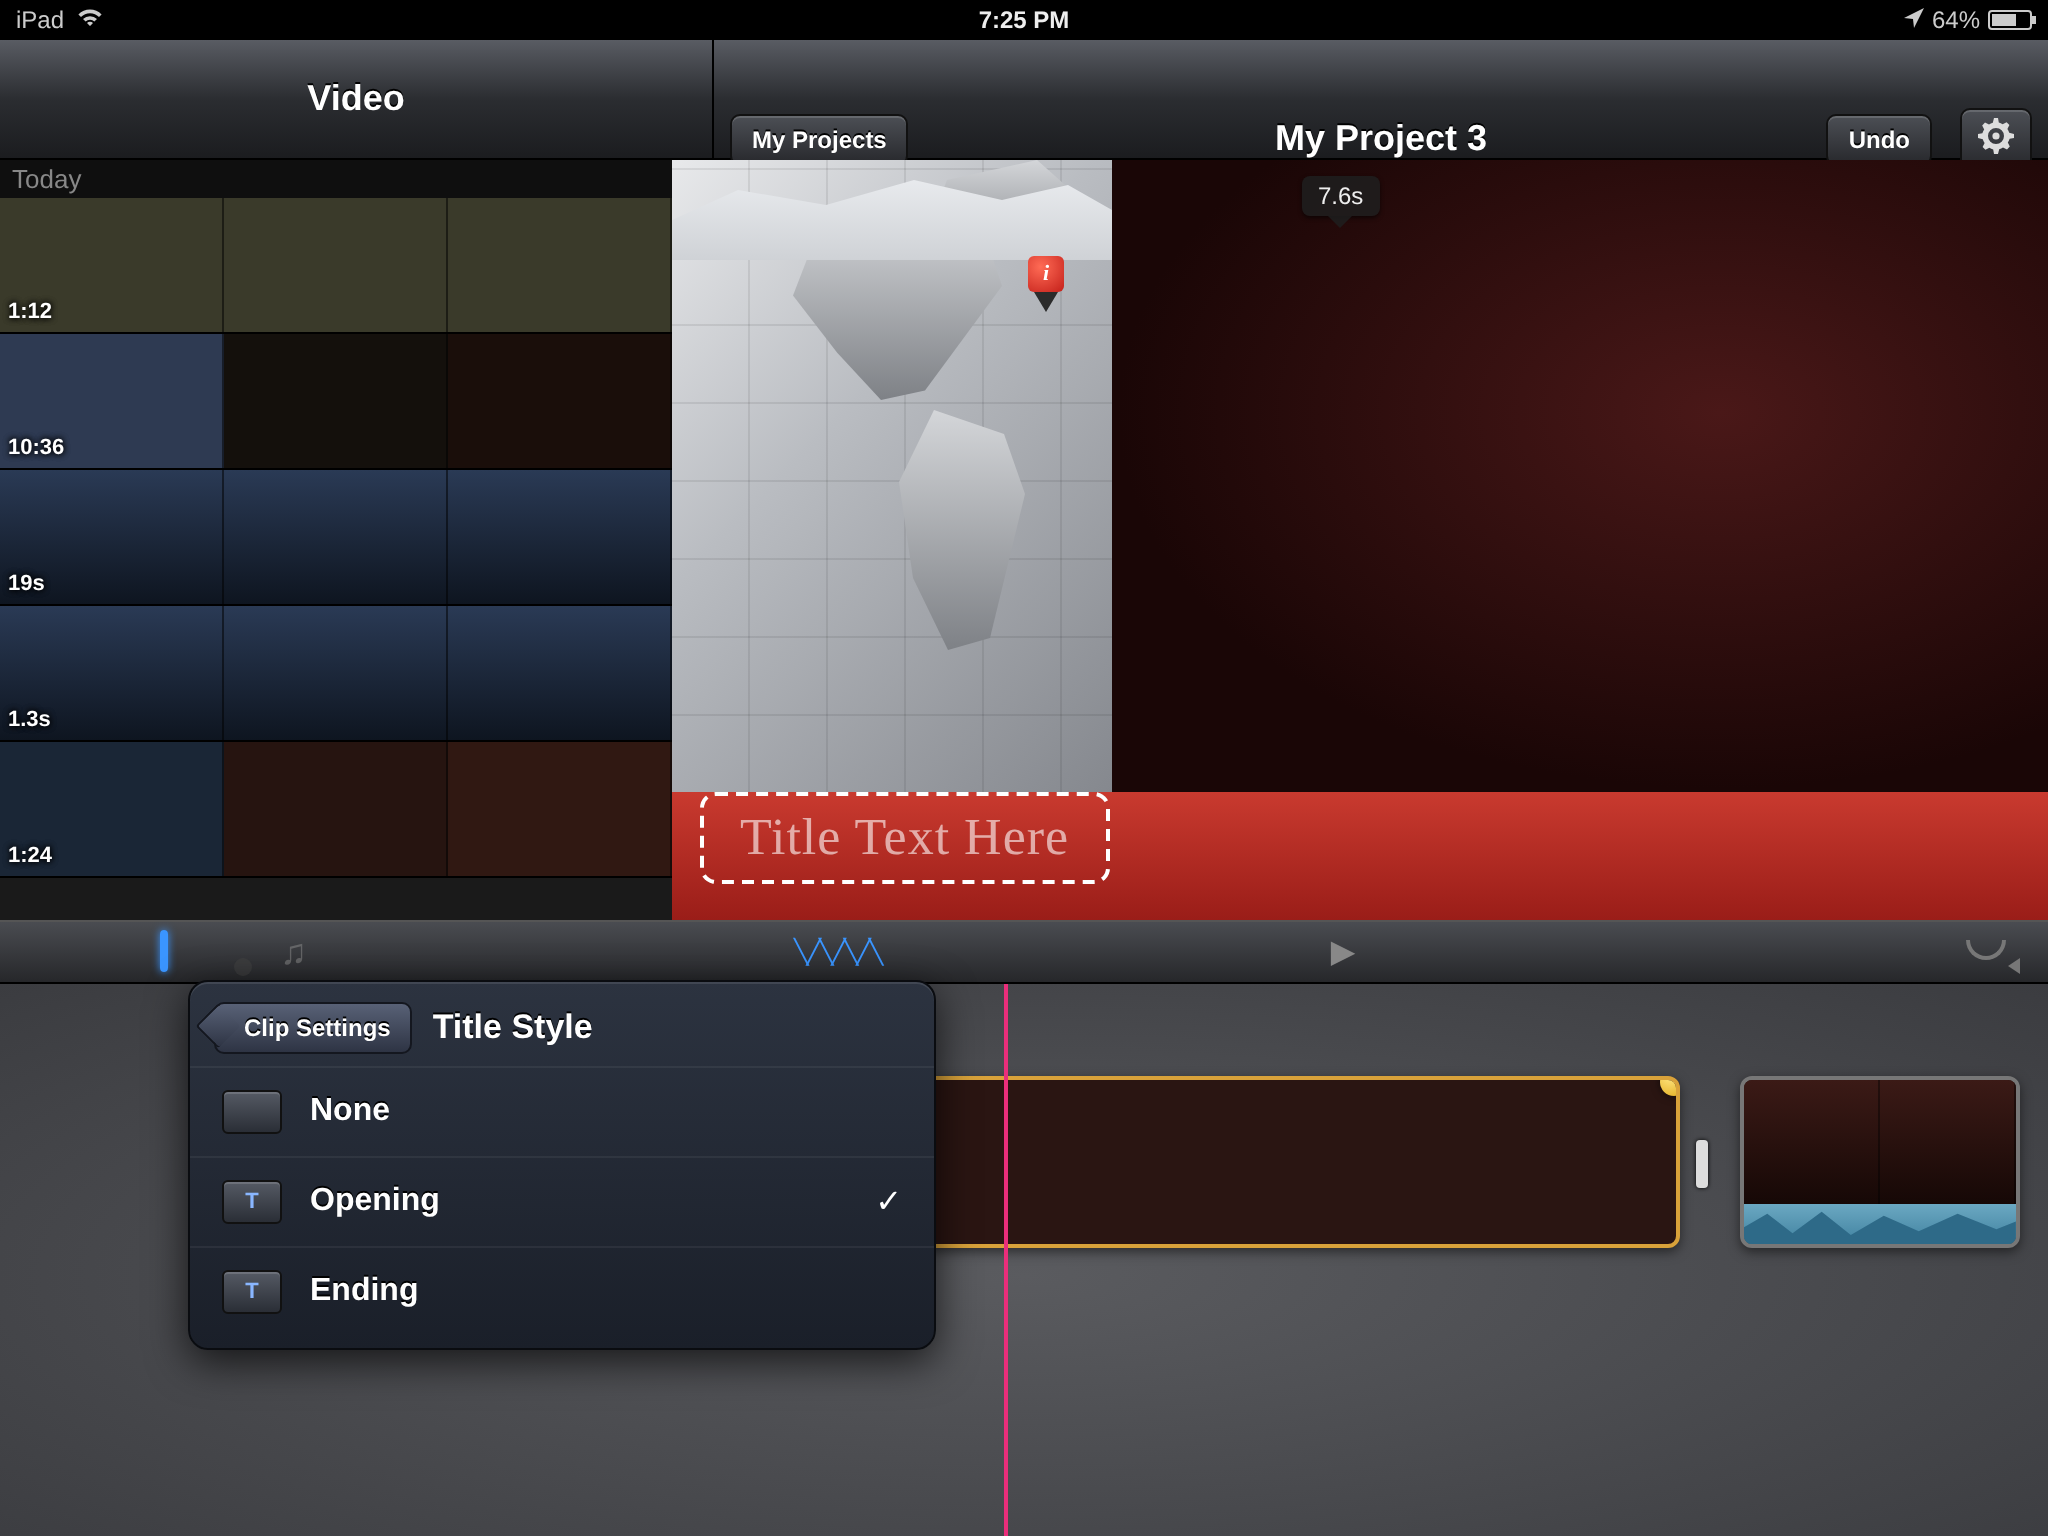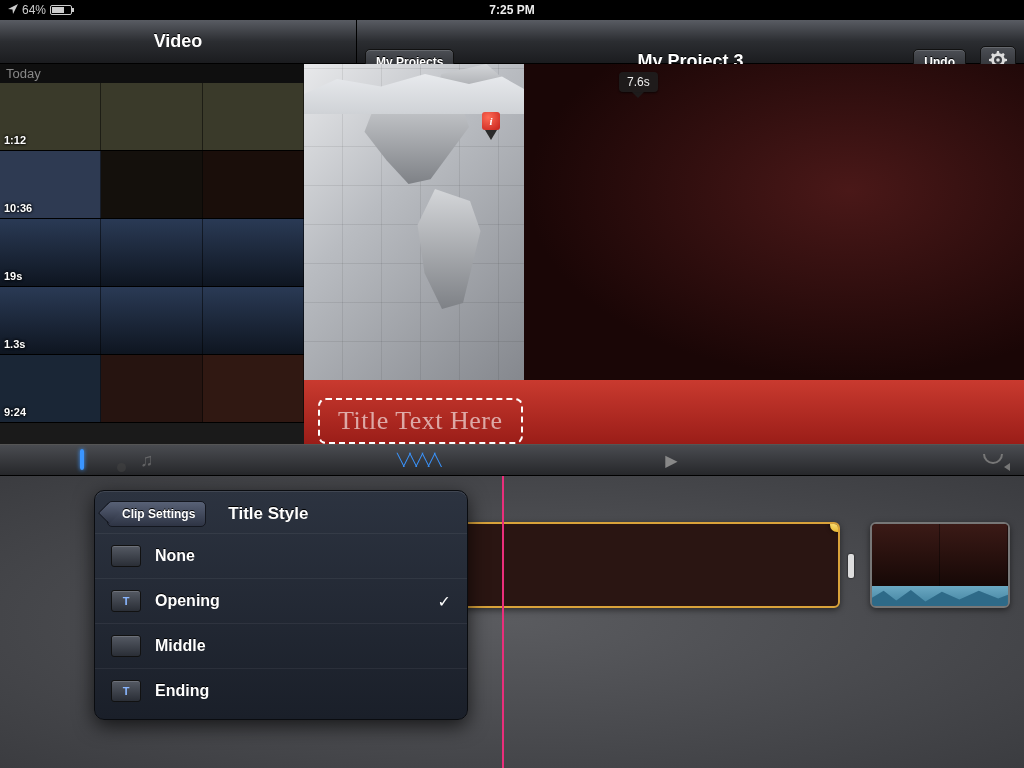--- a/index.html
+++ b/index.html
@@ -96,6 +96,14 @@
 <body>
 
 <div class="status-bar">
+  <div class="status-left">
+    <span>iPad</span>
+    <span class="wifi">
+      <svg width="14" height="10" viewBox="0 0 14 10">
+          <path d="M7 9 L8.5 7.5 A2 2 0 0 0 5.5 7.5 Z M3.5 5.5 A5 5 0 0 1 10.5 5.5 L9.2 6.8 A3.2 3.2 0 0 0 4.8 6.8 Z M1.2 3.2 A8 8 0 0 1 12.8 3.2 L11.5 4.5 A6.2 6.2 0 0 0 2.5 4.5 Z" fill="#ccc"></path>
+        </svg>
+    </span>
+  </div>
   <div class="status-center">7:25 PM</div>
   <div class="status-right">
     <span class="loc-arrow">

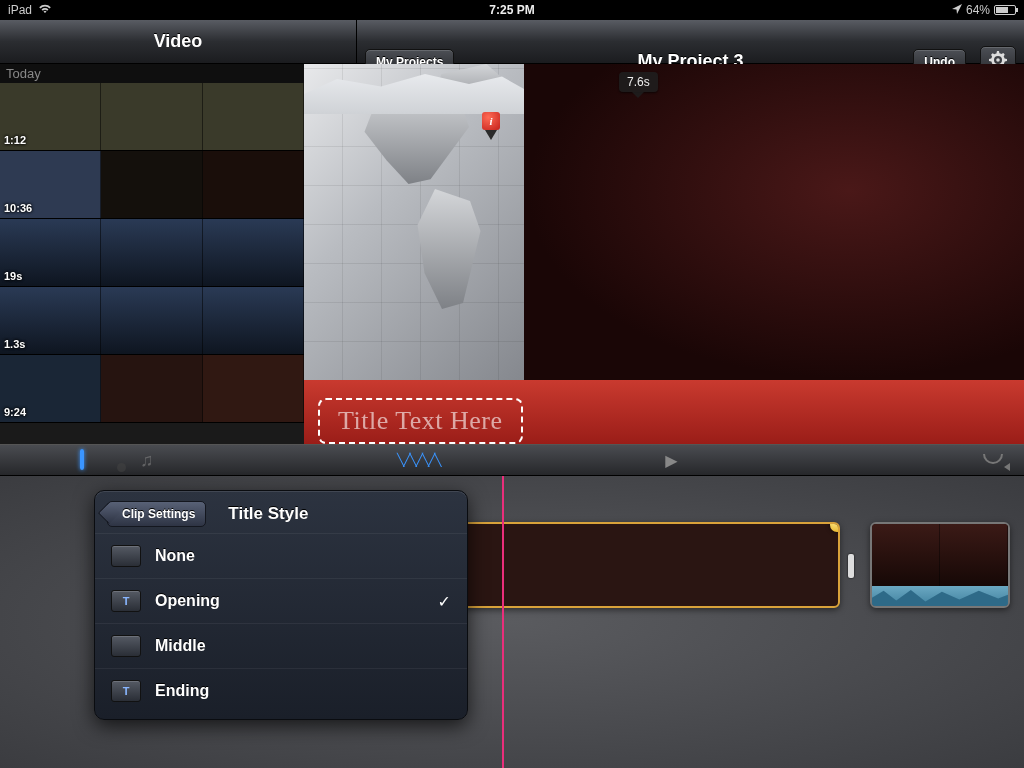--- a/index.html
+++ b/index.html
@@ -14,7 +14,7 @@
 .battery-fill { position:absolute; left:1px; top:1px; bottom:1px; width:62%; background:#ccc; }
 .loc-arrow { display:inline-block; }
 
-.header { height:44px; background:linear-gradient(#595c63,#2b2d31 50%,#1b1c1f); display:flex; border-bottom:1px solid #000;justify-content:flex-end; }
+.header { height:60px; background:linear-gradient(#595c63,#2b2d31 50%,#1b1c1f); display:flex; border-bottom:1px solid #000;justify-content:flex-end; }
 .header-left { width:357px; display:flex; align-items:center; justify-content:center; color:#fff; font-size:18px; font-weight:bold; text-shadow:0 -1px 0 #000; border-right:1px solid #000; }
 .header-right { flex:1; display:flex; align-items:center; padding:0 8px; position:relative;margin-top:40px; }
 .pill-btn { background:linear-gradient(#4c4f55,#27282c); border:1px solid #111; color:#fff; font-size:12px; font-weight:bold; padding:5px 10px; border-radius:5px; text-shadow:0 -1px 0 #000; box-shadow:inset 0 1px 0 rgba(255,255,255,0.15); cursor:pointer; }

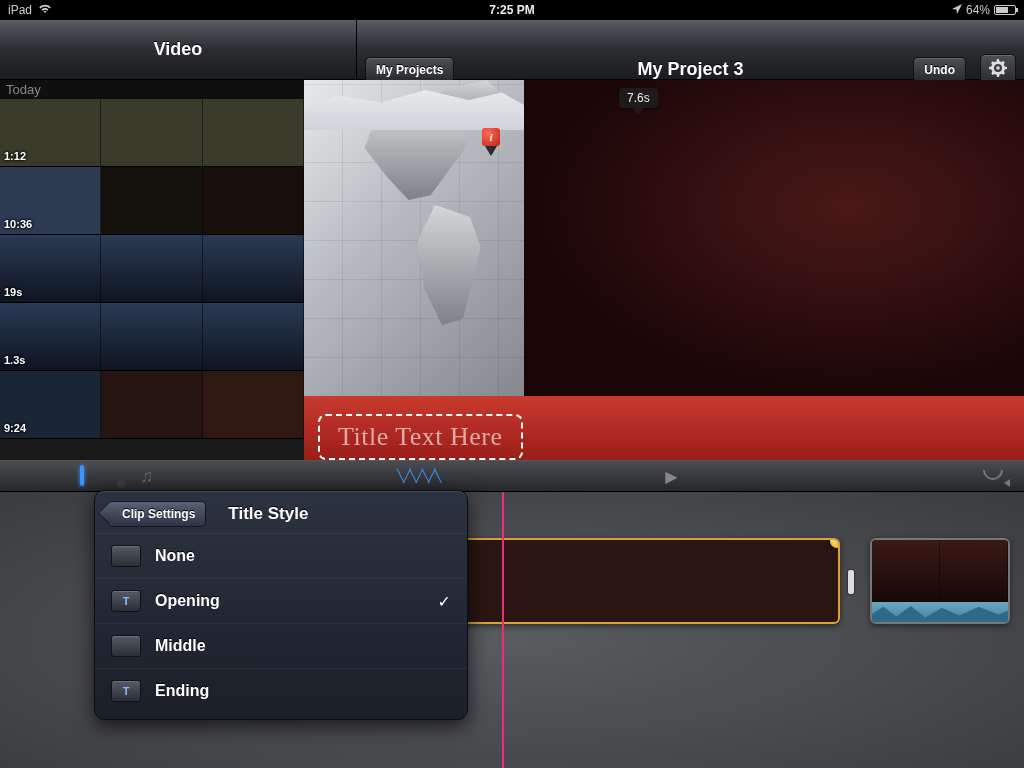--- a/index.html
+++ b/index.html
@@ -23,7 +23,7 @@
 .gear-btn { background:linear-gradient(#4c4f55,#27282c); border:1px solid #111; padding:4px 8px; border-radius:5px; box-shadow:inset 0 1px 0 rgba(255,255,255,0.15); cursor:pointer; }
 
 .main { height:380px; display:flex; }
-.library { width:304px; background:#1a1a1a; overflow:hidden; position:relative; }
+.library { width:336px; background:#1a1a1a; overflow:hidden; position:relative; }
 .lib-section { color:#888; font-size:13px; padding:2px 6px; background:rgba(0,0,0,0.4); }
 .clip-row { height:68px; display:flex; position:relative; border-bottom:1px solid #000; background:#2b2e22; }
 .clip-row.dark { background:#201510; }

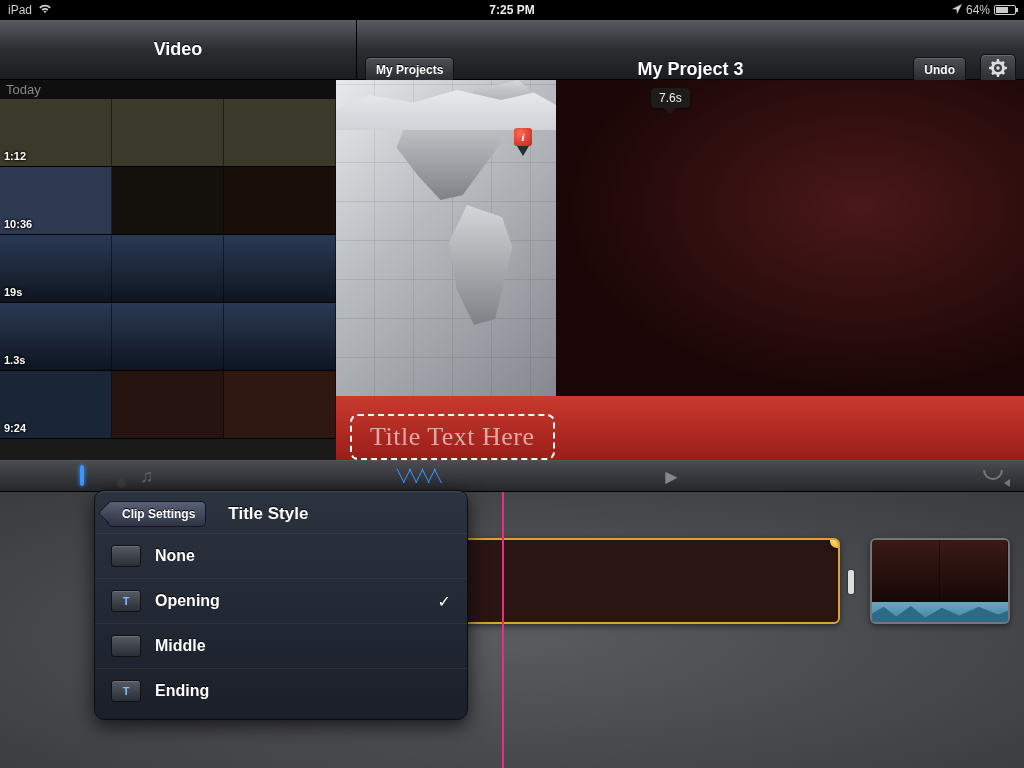--- a/index.html
+++ b/index.html
@@ -167,7 +167,7 @@
       <div class="clip-frame" style="background:#1a2636"></div>
         <div class="clip-frame" style="background:#261410"></div>
         <div class="clip-frame" style="background:#301812"></div>
-      <div class="clip-dur">9:24</div>
+      <div class="clip-dur">1:24</div>
     </div>
   </div>
 

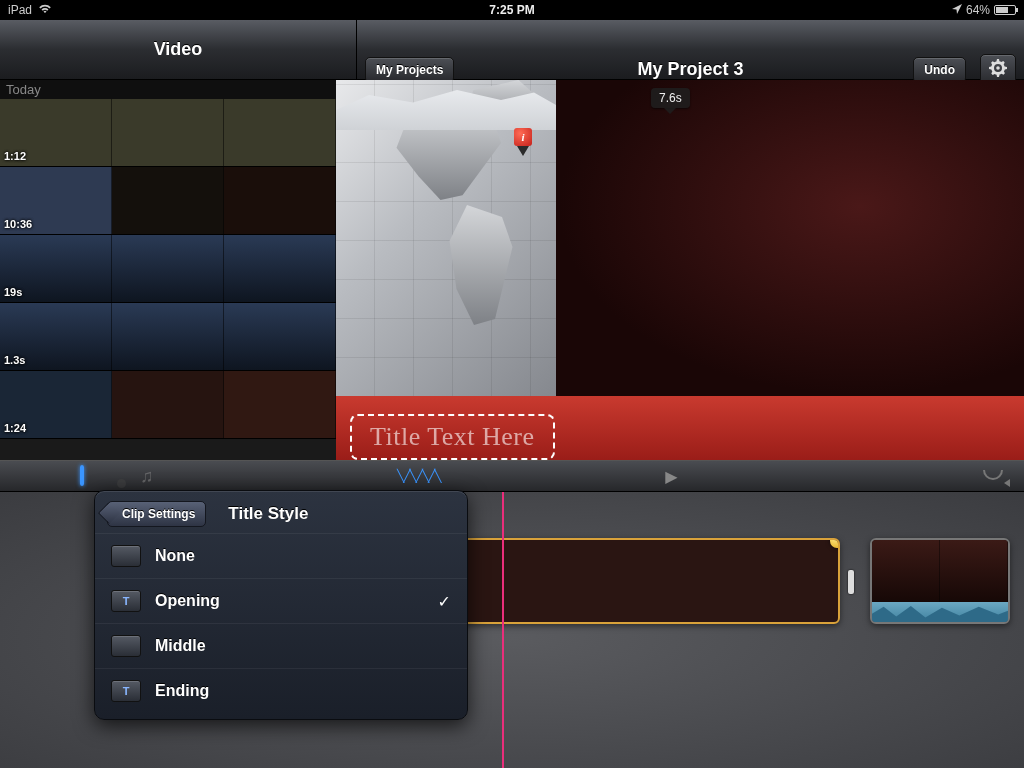--- a/index.html
+++ b/index.html
@@ -47,7 +47,7 @@
 .video-area { flex:1; background:radial-gradient(ellipse at 65% 40%,#4a1818,#1a0606 70%); position:relative;padding-left:20px; }
 .playhead-badge { position:absolute; left:95px; top:8px; background:rgba(30,30,30,0.85); color:#eee; font-size:12px; padding:3px 8px; border-radius:4px; box-shadow:0 1px 2px rgba(0,0,0,0.6); }
 .playhead-badge::after { content:''; position:absolute; left:50%; transform:translateX(-50%); bottom:-6px; border-left:6px solid transparent; border-right:6px solid transparent; border-top:6px solid rgba(30,30,30,0.85); }
-.title-band { height:64px; background:linear-gradient(#c93a2f,#9a1d18); position:relative; display:flex; align-items:flex-end; padding-left:14px; }
+.title-band { height:64px; background:linear-gradient(#c93a2f,#9a1d18); position:relative; display:flex; align-items:flex-start; padding-left:14px; }
 .title-box { border:2px dashed #fff; border-radius:8px; padding:6px 18px; }
 .title-text { color:rgba(255,255,255,0.6); font-size:26px; font-family:Georgia,serif; letter-spacing:0.5px; }
 

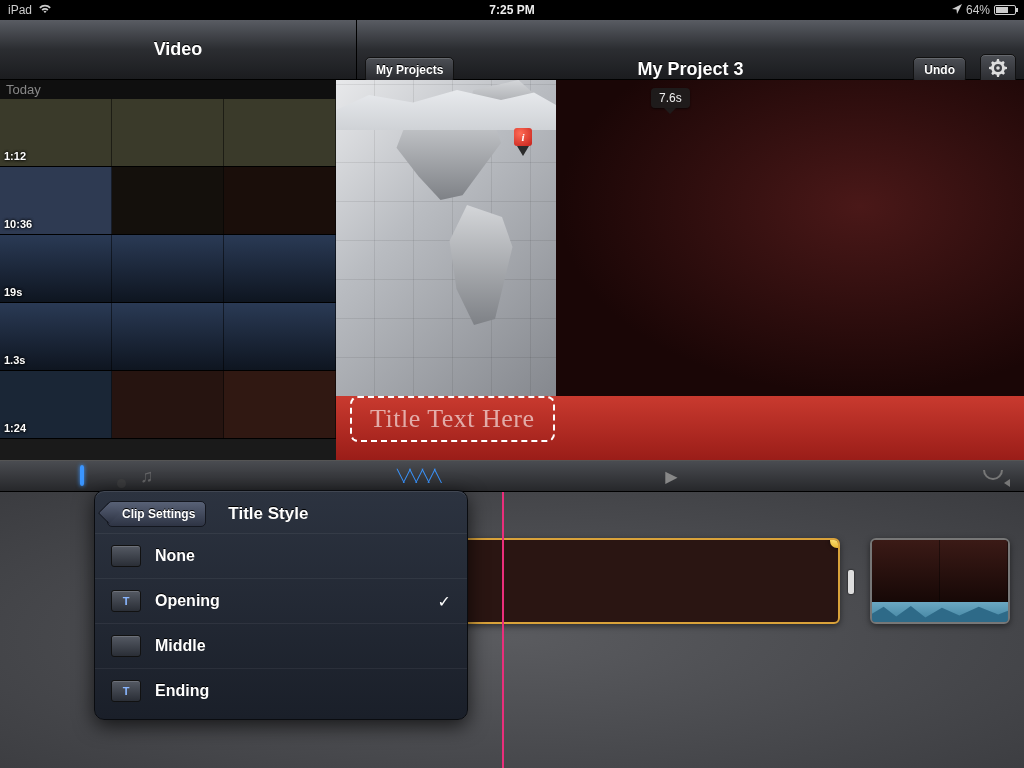--- a/index.html
+++ b/index.html
@@ -82,7 +82,7 @@
 .trans-chevron { position:absolute; left:420px; top:75px; width:0; height:0; border-top:14px solid transparent; border-bottom:14px solid transparent; border-left:18px solid #caa038; filter:drop-shadow(0 1px 2px rgba(0,0,0,0.6)); z-index:2; }
 
 .popover { position:absolute; left:94px; top:490px; width:374px; background:linear-gradient(#2c3340,#1a1f29); border:1px solid #0a0c10; border-radius:10px; box-shadow:0 6px 20px rgba(0,0,0,0.7),inset 0 1px 0 rgba(255,255,255,0.1); z-index:10; color:#fff; padding-bottom:6px; }
-.pop-header { display:flex; align-items:center; gap:22px; padding:10px 12px 6px; }
+.pop-header { display:flex; align-items:center; gap:10px; padding:10px 12px 6px; }
 .back-btn { background:linear-gradient(#586176,#2e3444); border:1px solid #14171f; color:#fff; font-size:12px; font-weight:bold; padding:5px 10px 5px 14px; border-radius:5px; position:relative; text-shadow:0 -1px 0 #000; cursor:pointer; }
 .back-btn::before { content:''; position:absolute; left:-7px; top:3px; width:15px; height:15px; background:linear-gradient(135deg,#586176,#2e3444); border-left:1px solid #14171f; border-bottom:1px solid #14171f; transform:rotate(45deg); border-radius:2px; }
 .pop-title { font-size:17px; font-weight:bold; text-shadow:0 -1px 0 #000; }

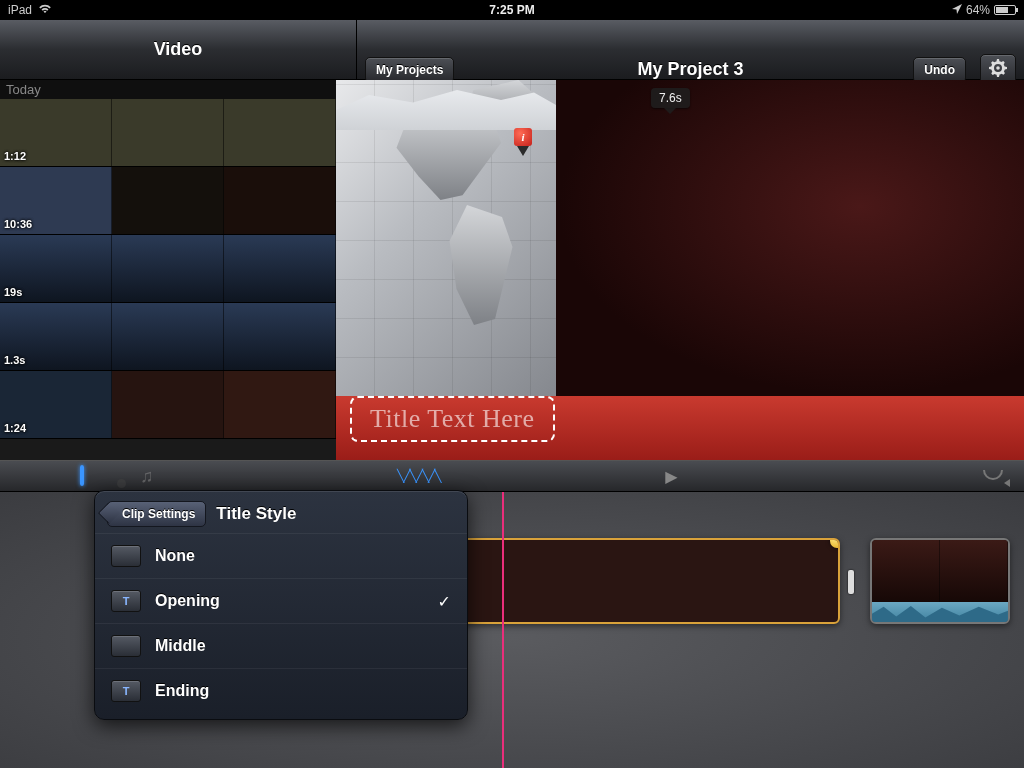--- a/index.html
+++ b/index.html
@@ -259,10 +259,6 @@
     <span class="check">✓</span>
   </div>
   <div class="pop-item">
-    <span class="style-thumb none"></span>
-    <span class="pop-label">Middle</span>
-  </div>
-  <div class="pop-item">
     <span class="style-thumb">T</span>
     <span class="pop-label">Ending</span>
   </div>

